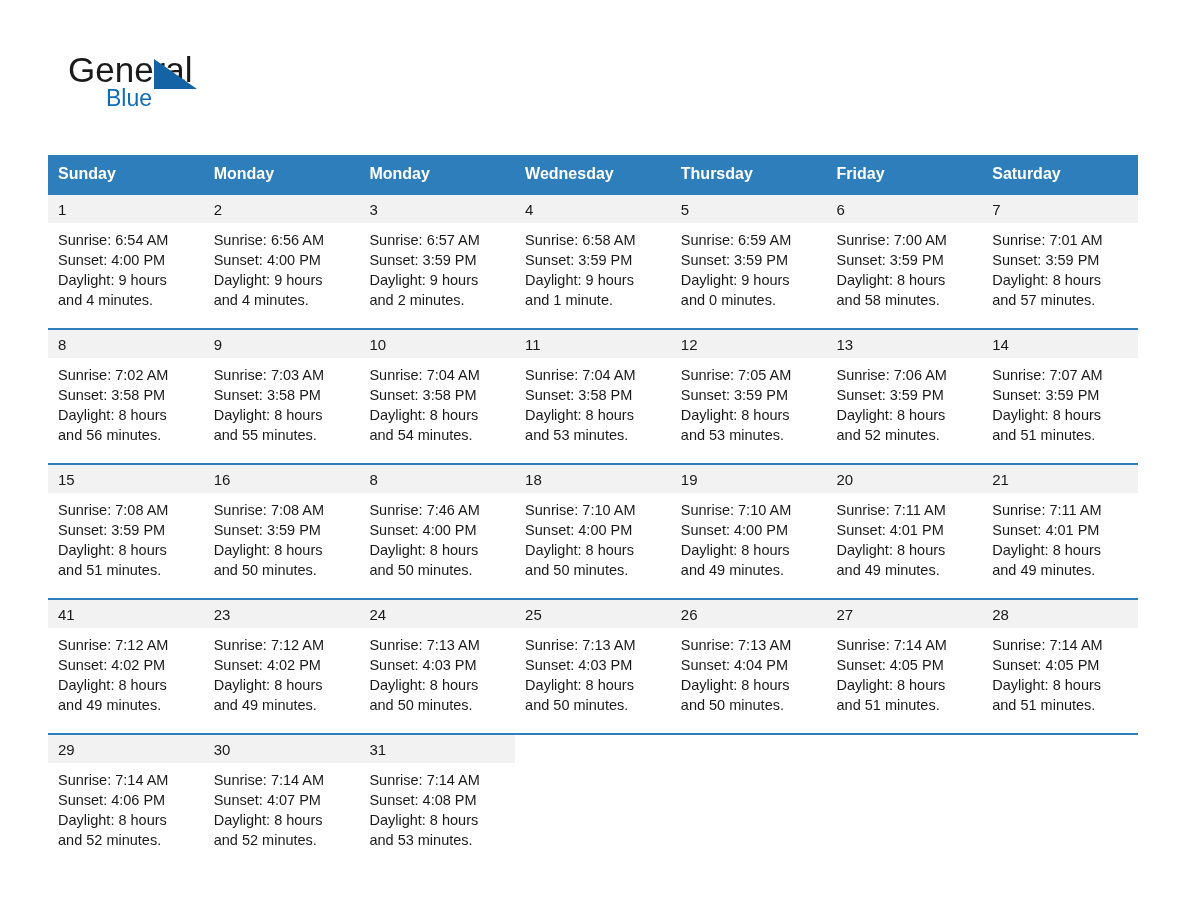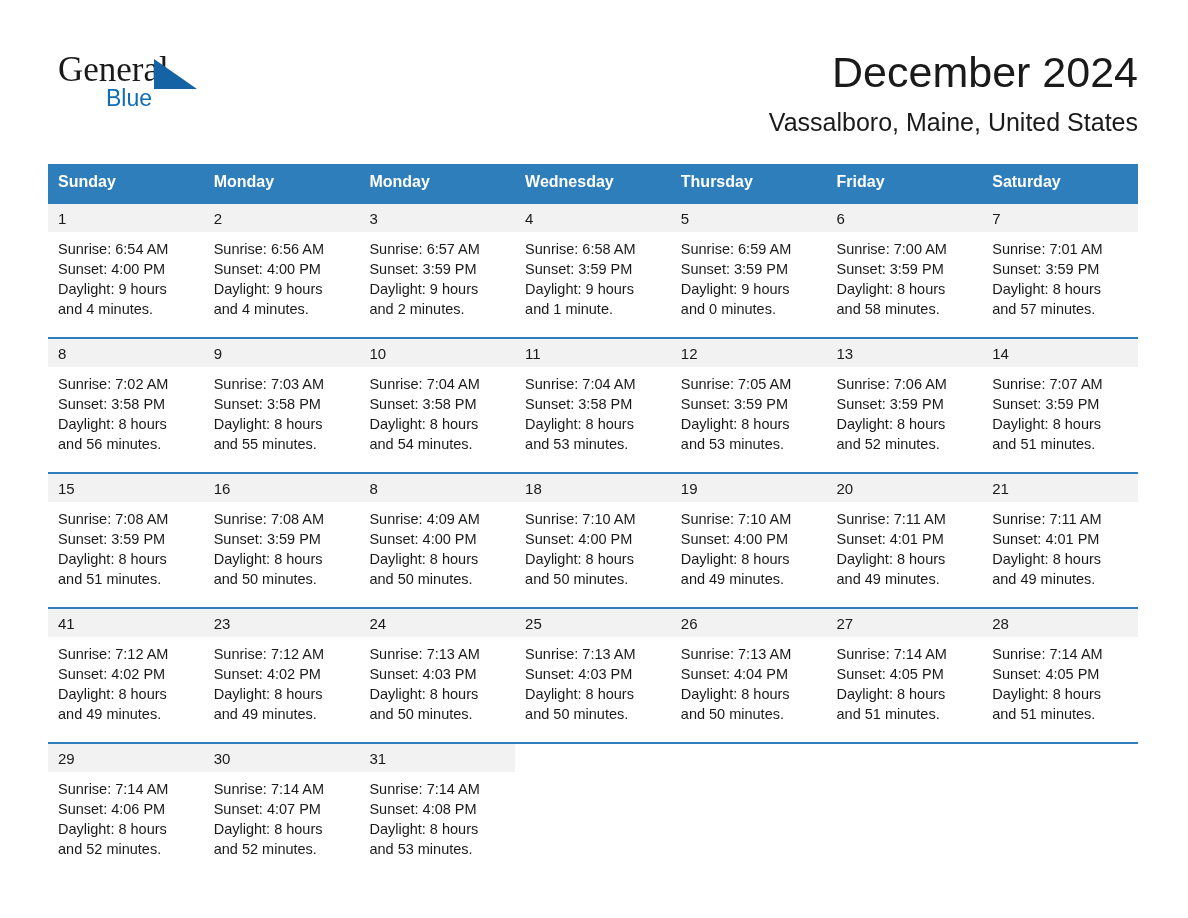--- a/index.html
+++ b/index.html
@@ -37,13 +37,13 @@
   }
   .brand-general {
     position: absolute;
-    left: 0;
+    left: 10px;
     top: 4px;
     font-size: 35px;
     letter-spacing: 0px;
     color: #1a1a1a;
     line-height: 1;
-    font-family: Liberation Serif, serif;
+    font-family: Liberation Sans, sans-serif;
   }
   .brand-triangle {
     position: absolute;

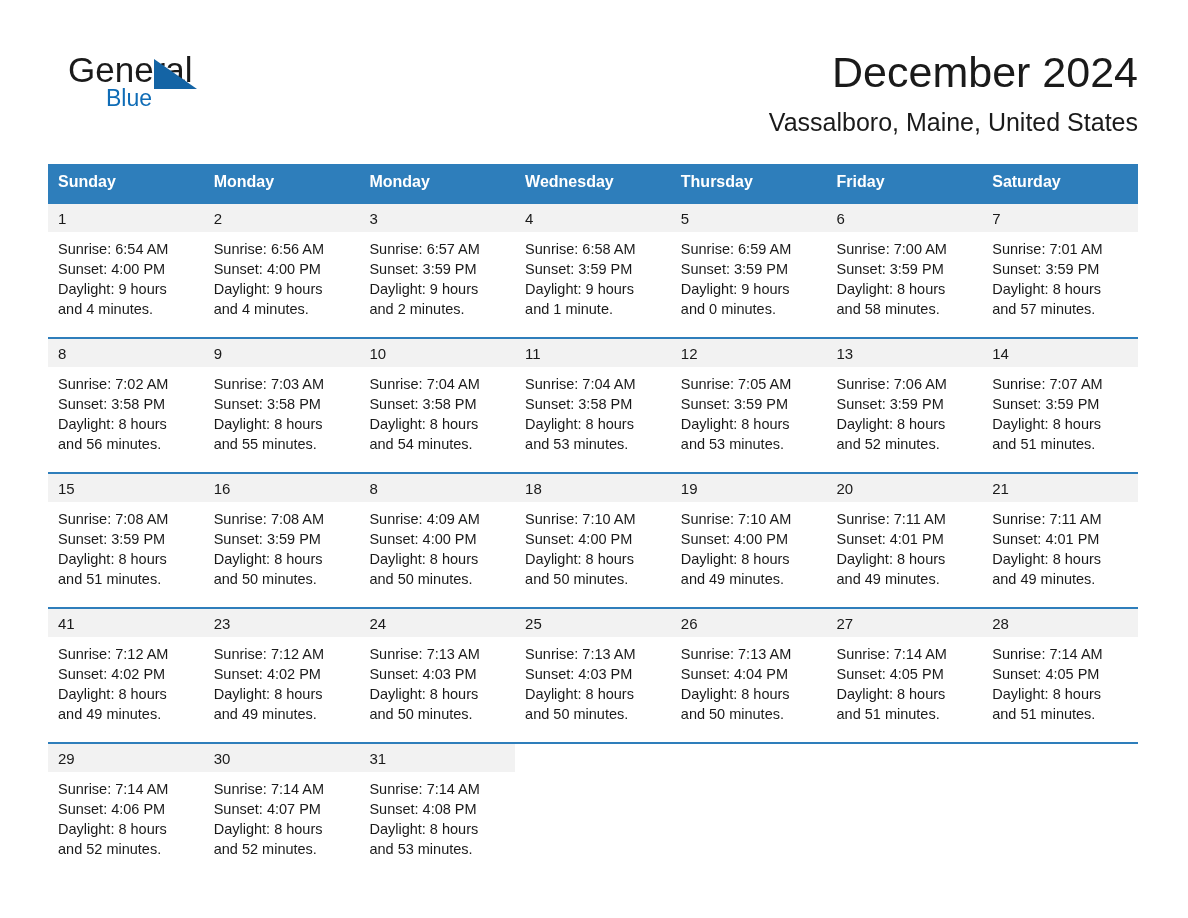--- a/index.html
+++ b/index.html
@@ -151,10 +151,6 @@
       <span class="brand-blue">Blue</span>
     </div>
 
-    <div class="title-block">
-      <h1 class="month-title">December 2024</h1>
-      <div class="location-subtitle">Vassalboro, Maine, United States</div>
-    </div>
 
   </div>
 

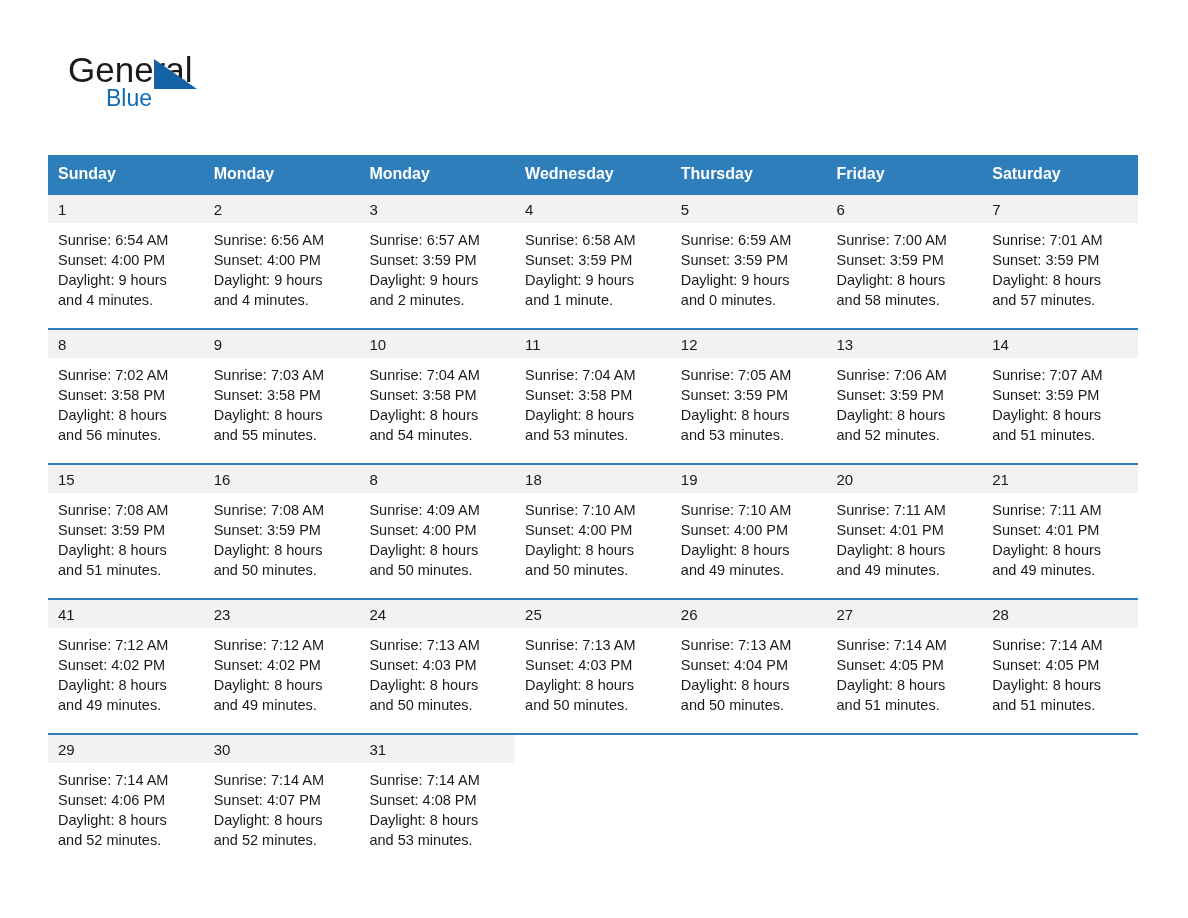--- a/index.html
+++ b/index.html
@@ -328,7 +328,7 @@
           <td class="day-cell">
             <div class="daynum">8</div>
             <div class="cell-body">
-              <div class="cell-line">Sunrise: 4:09 AM</div>
+              <div class="cell-line">Sunrise: 7:46 AM</div>
               <div class="cell-line">Sunset: 4:00 PM</div>
               <div class="cell-line">Daylight: 8 hours</div>
               <div class="cell-line">and 50 minutes.</div>

